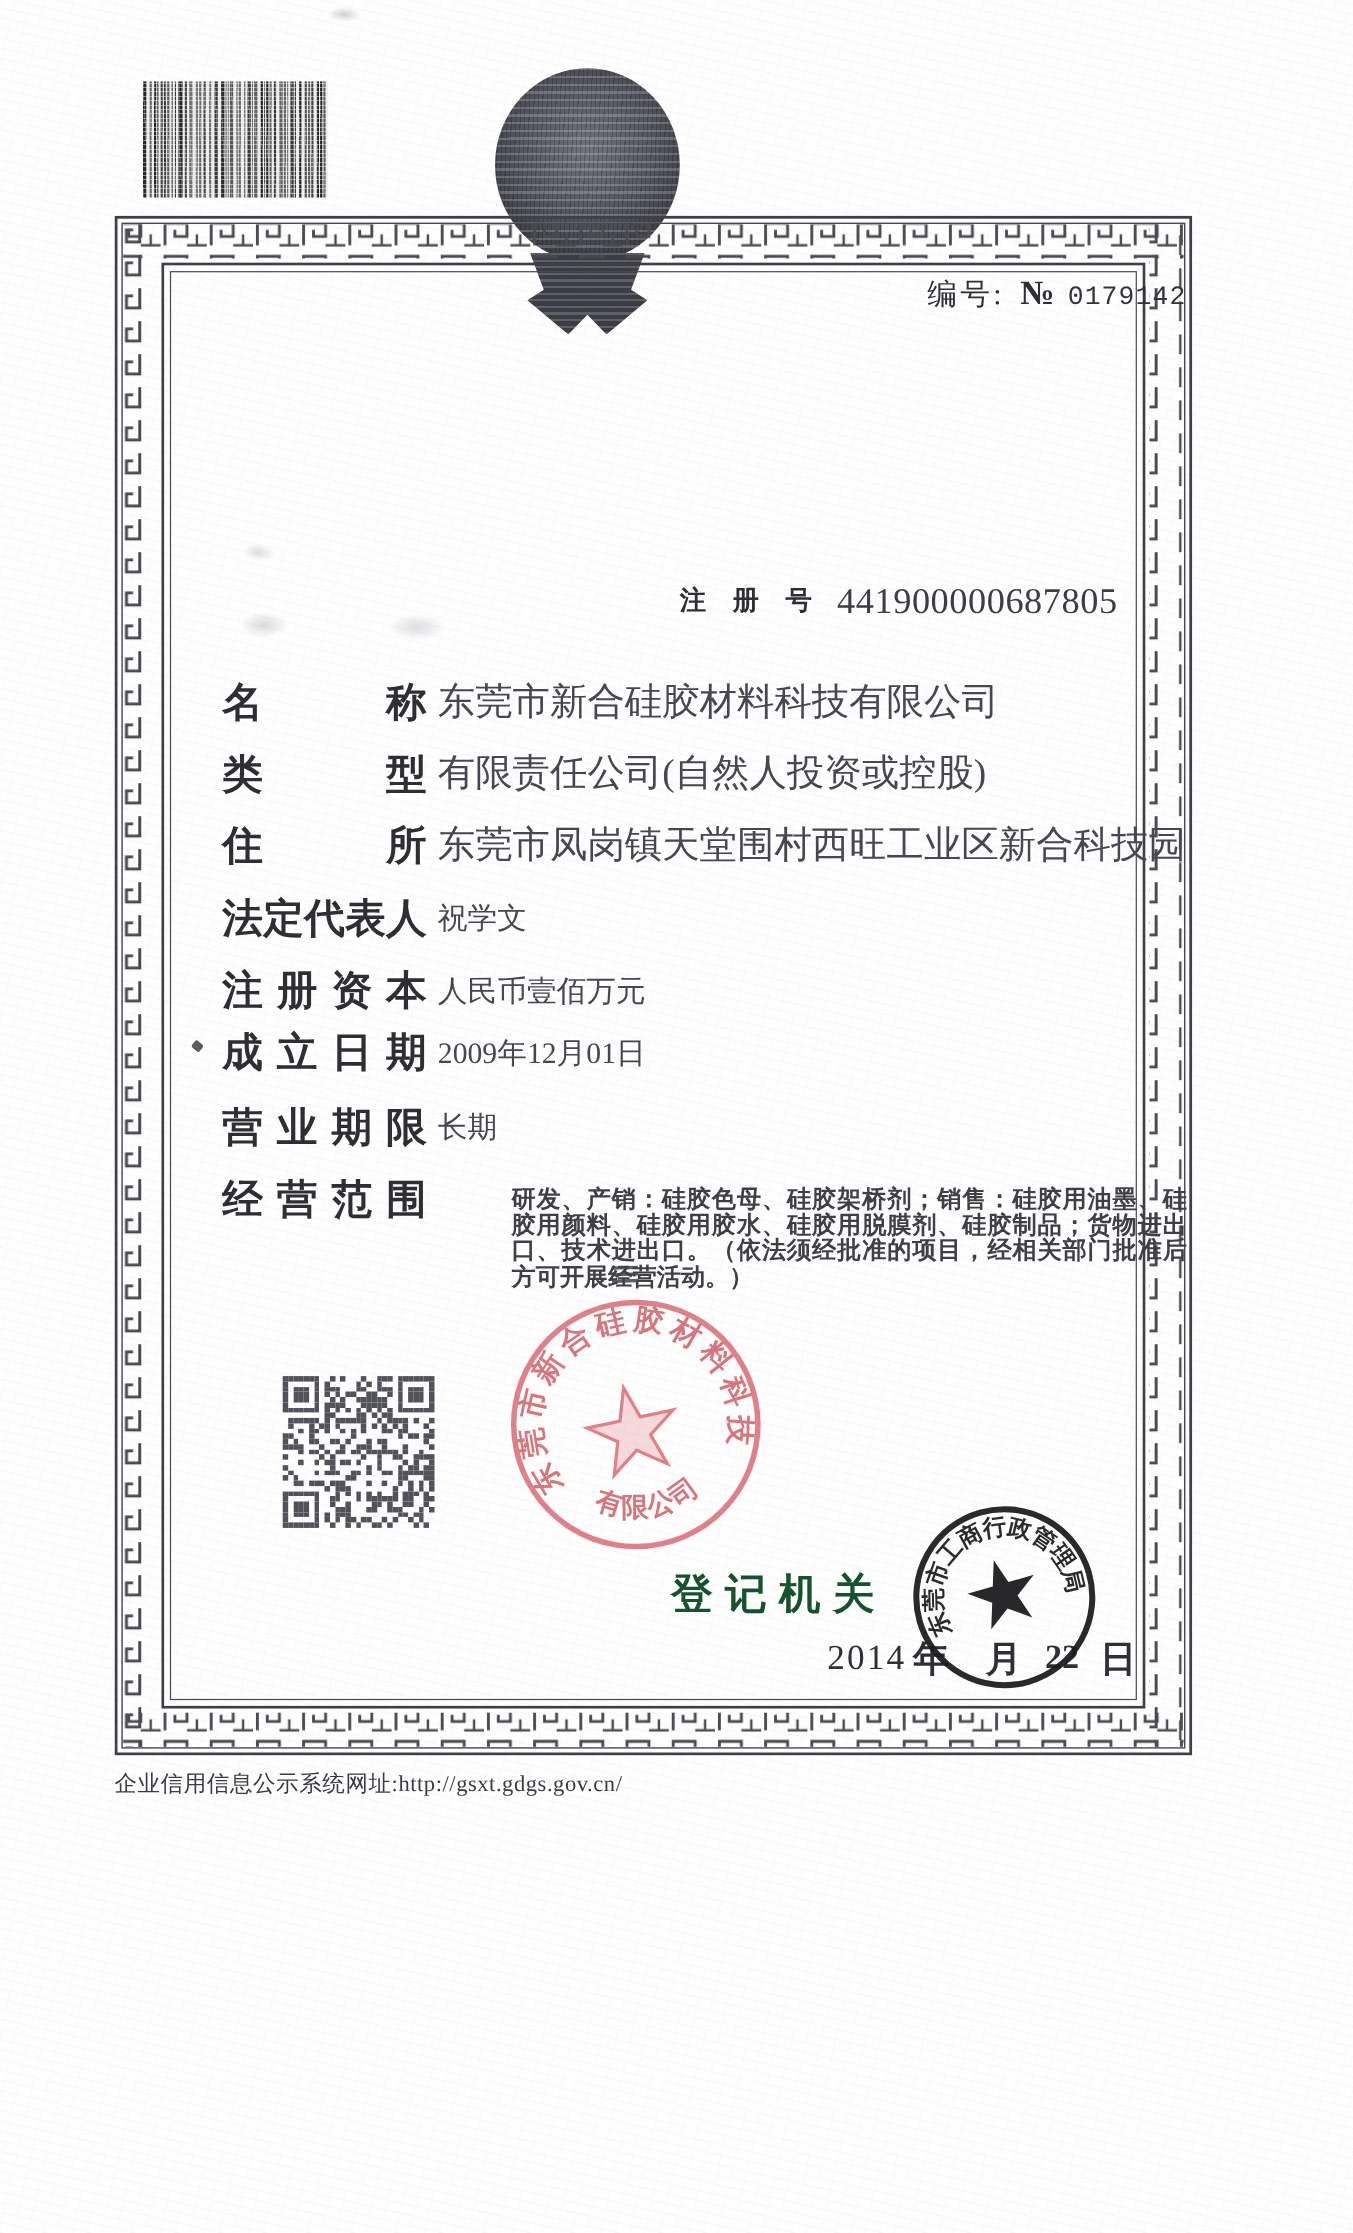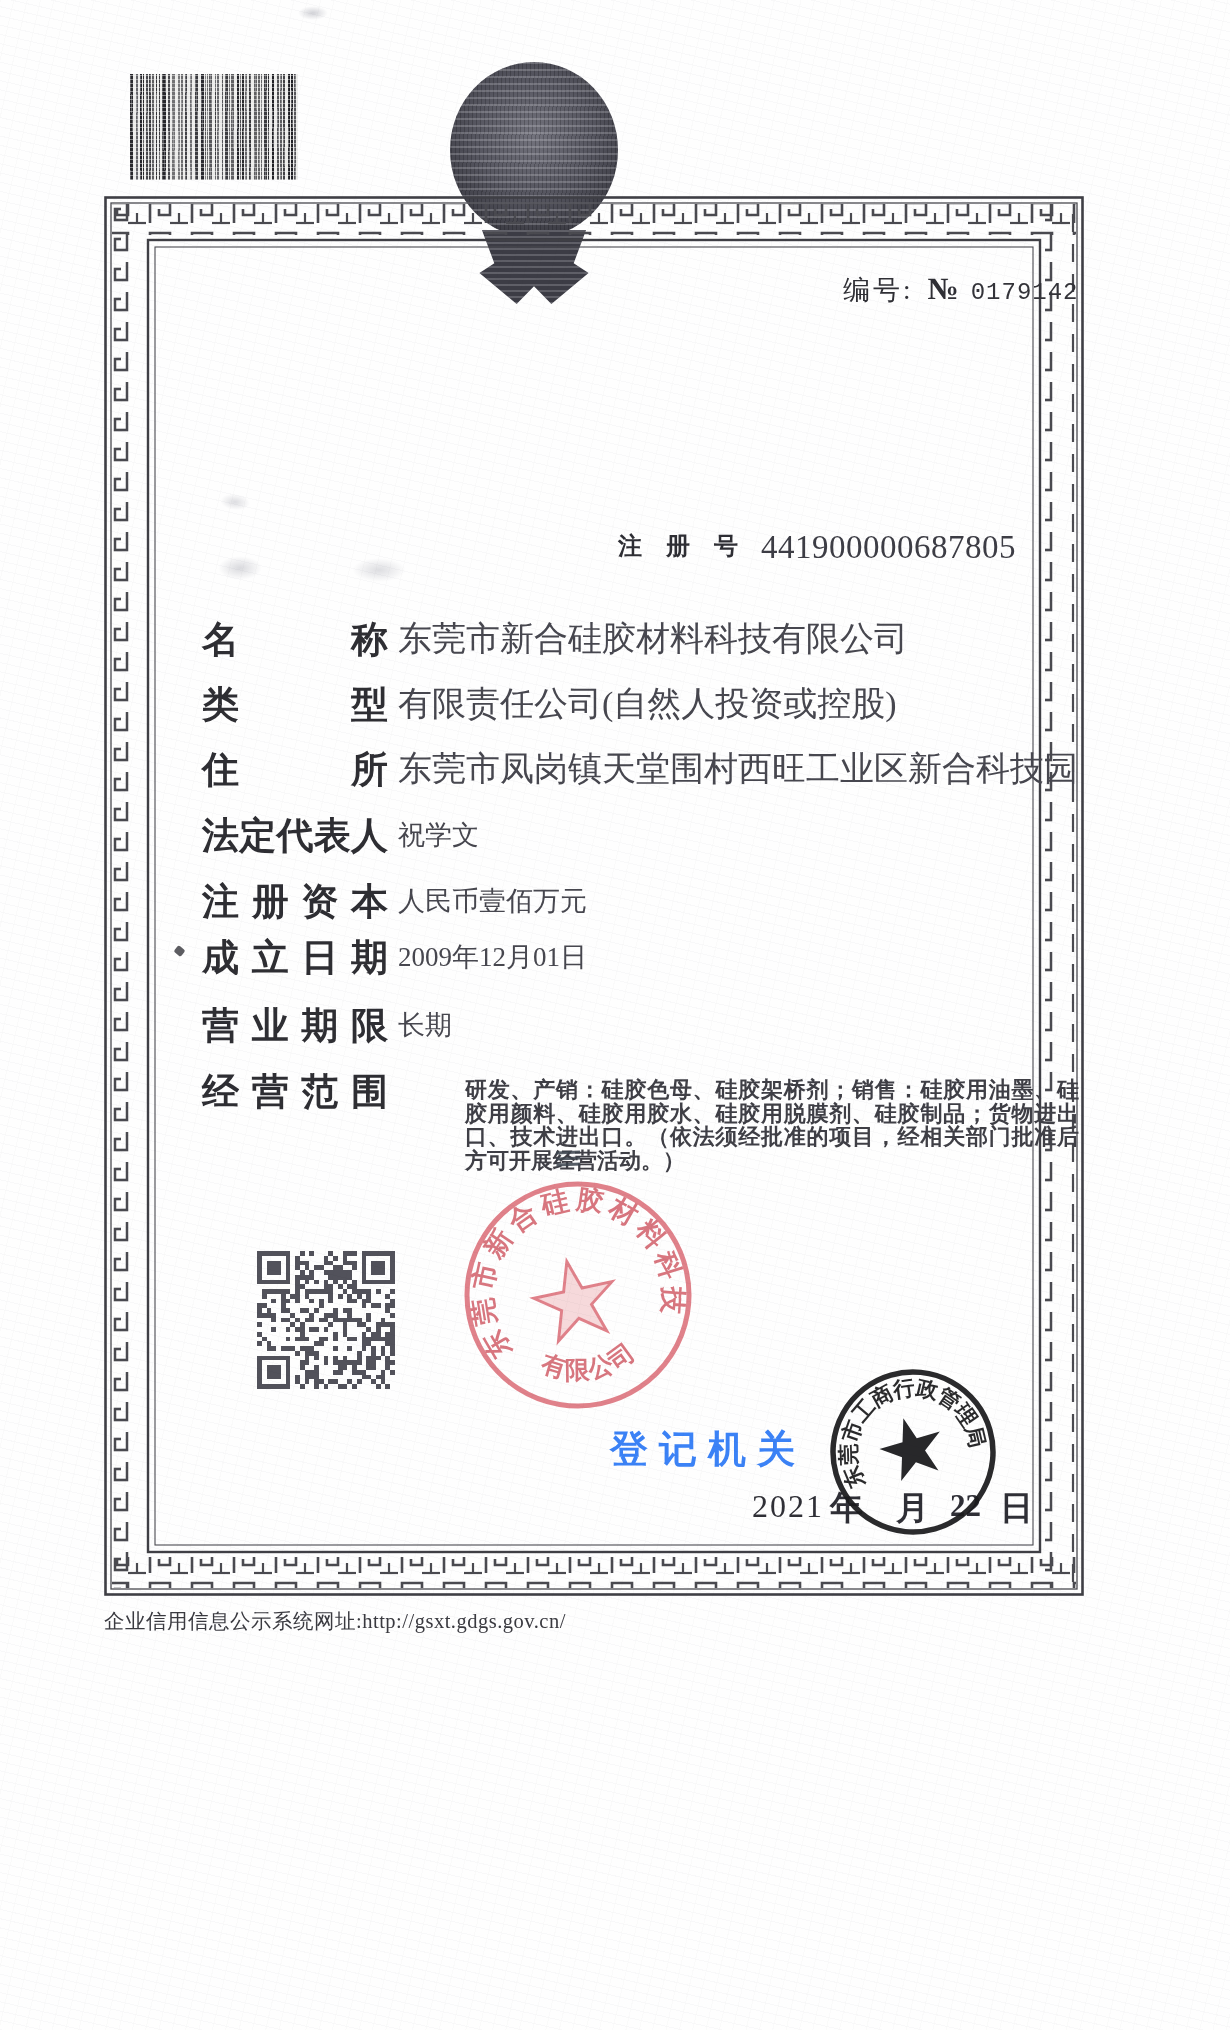--- a/index.html
+++ b/index.html
@@ -30,7 +30,7 @@
   .frame{position:absolute;left:104px;top:196px;}
 
   
-  .serial{position:absolute;left:843px;top:248px;color:#2f2f35;white-space:nowrap;margin-top:23px;}
+  .serial{position:absolute;left:843px;top:248px;color:#2f2f35;white-space:nowrap;}
   .serial .lab{font-size:27px;letter-spacing:3px;}
   .serial .nosym{font-size:31px;font-weight:bold;margin-left:14px;}
   .serial .digits{font-family:"Liberation Mono","DejaVu Sans Mono",monospace;font-size:24px;margin-left:12px;letter-spacing:1px;color:#333339;}

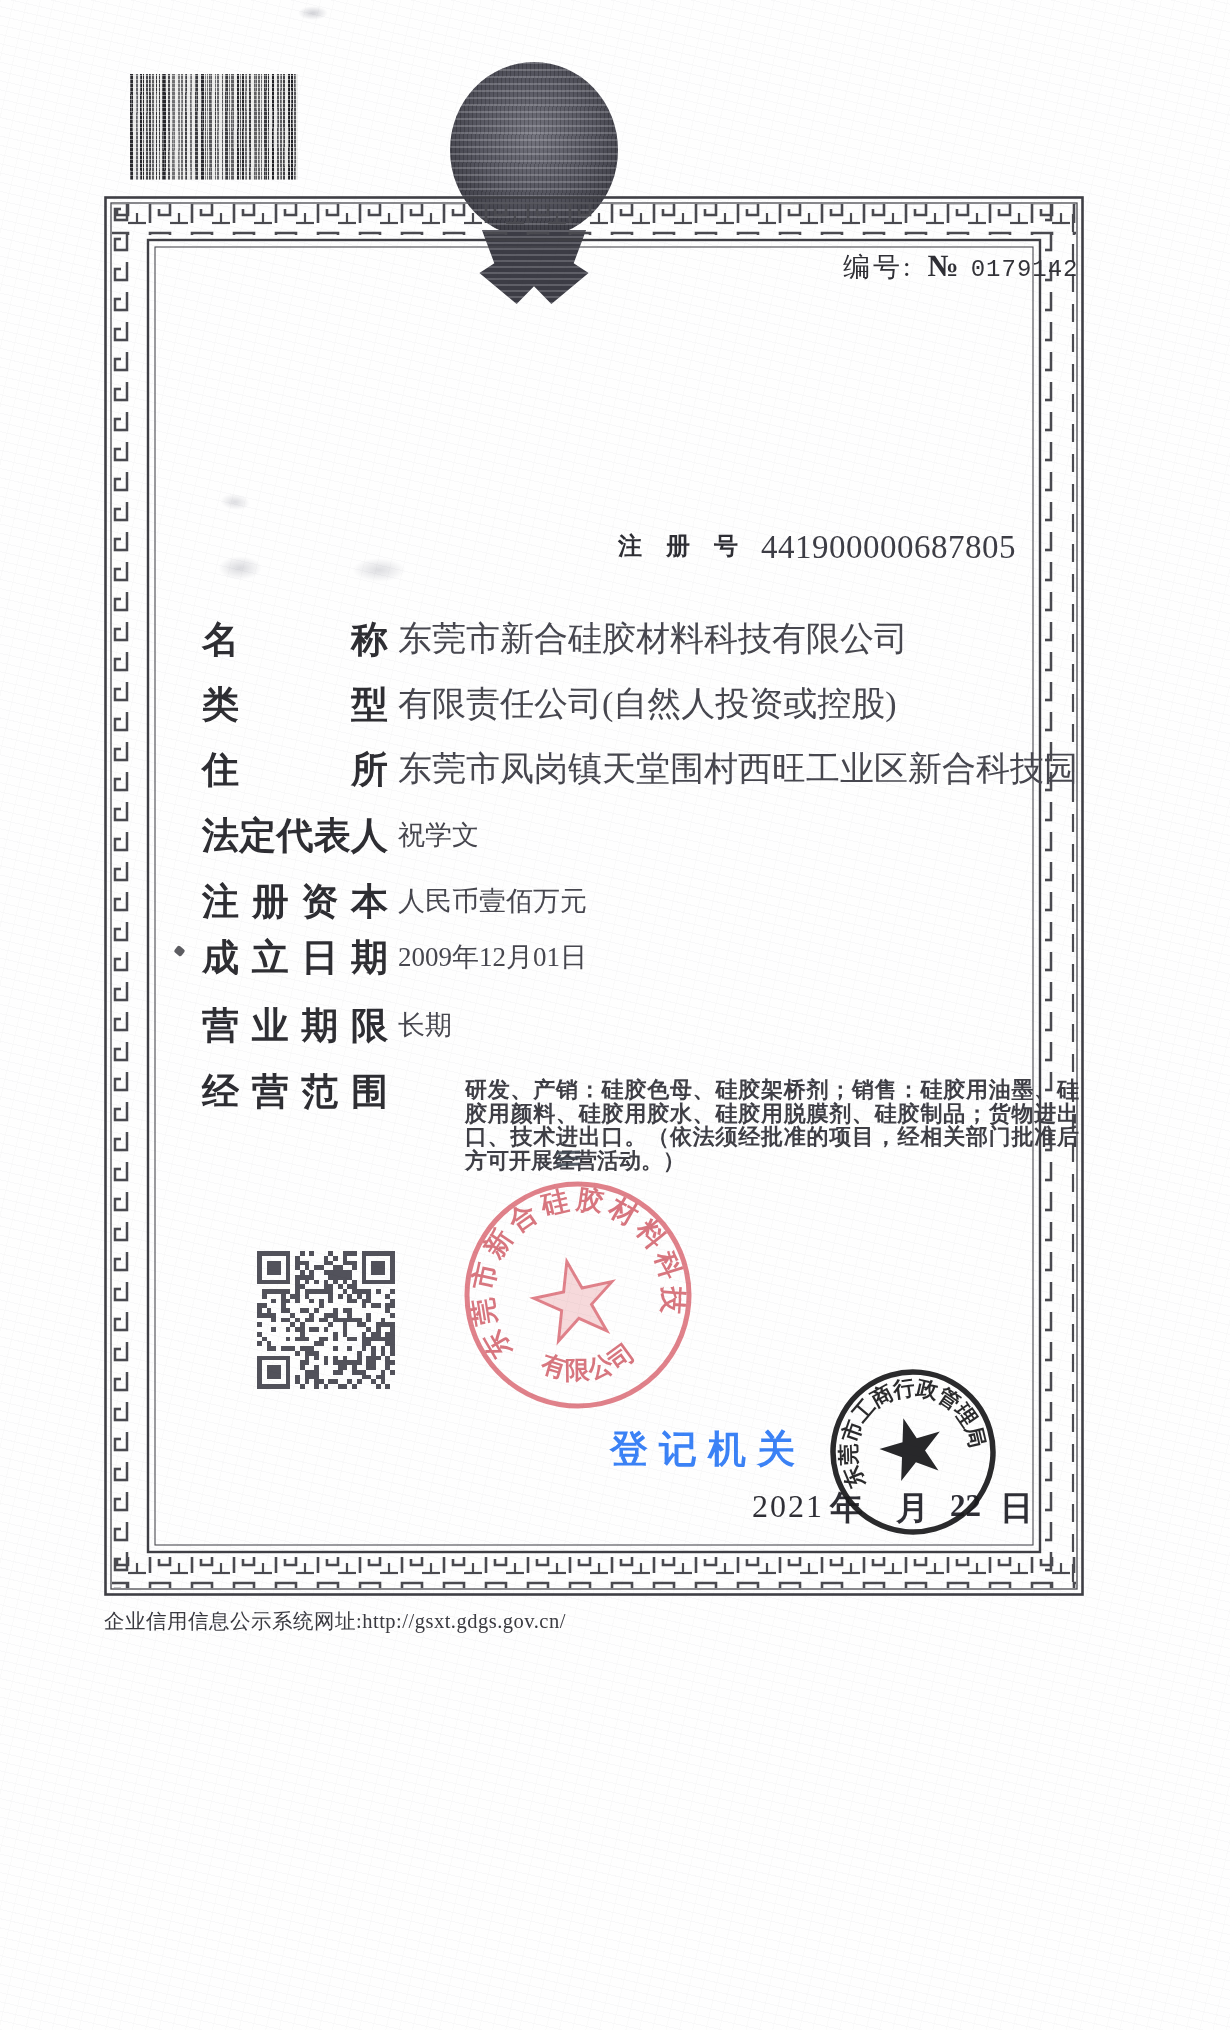--- a/index.html
+++ b/index.html
@@ -59,7 +59,7 @@
   .qr i.d{background:#40404a;}
 
   
-  .registrar{position:absolute;left:610px;top:1424px;font-size:38px;font-weight:bold;color:#3b82f6;letter-spacing:11px;white-space:nowrap;}
+  .registrar{position:absolute;left:610px;top:1424px;font-size:38px;font-weight:bold;color:#14532d;letter-spacing:11px;white-space:nowrap;}
   .dateline span{position:absolute;color:#2f2f36;white-space:nowrap;}
   .d-year{left:752px;top:1488px;font-size:32px;letter-spacing:2px;}
   .d-yu{left:830px;top:1486px;font-size:33px;font-weight:bold;}

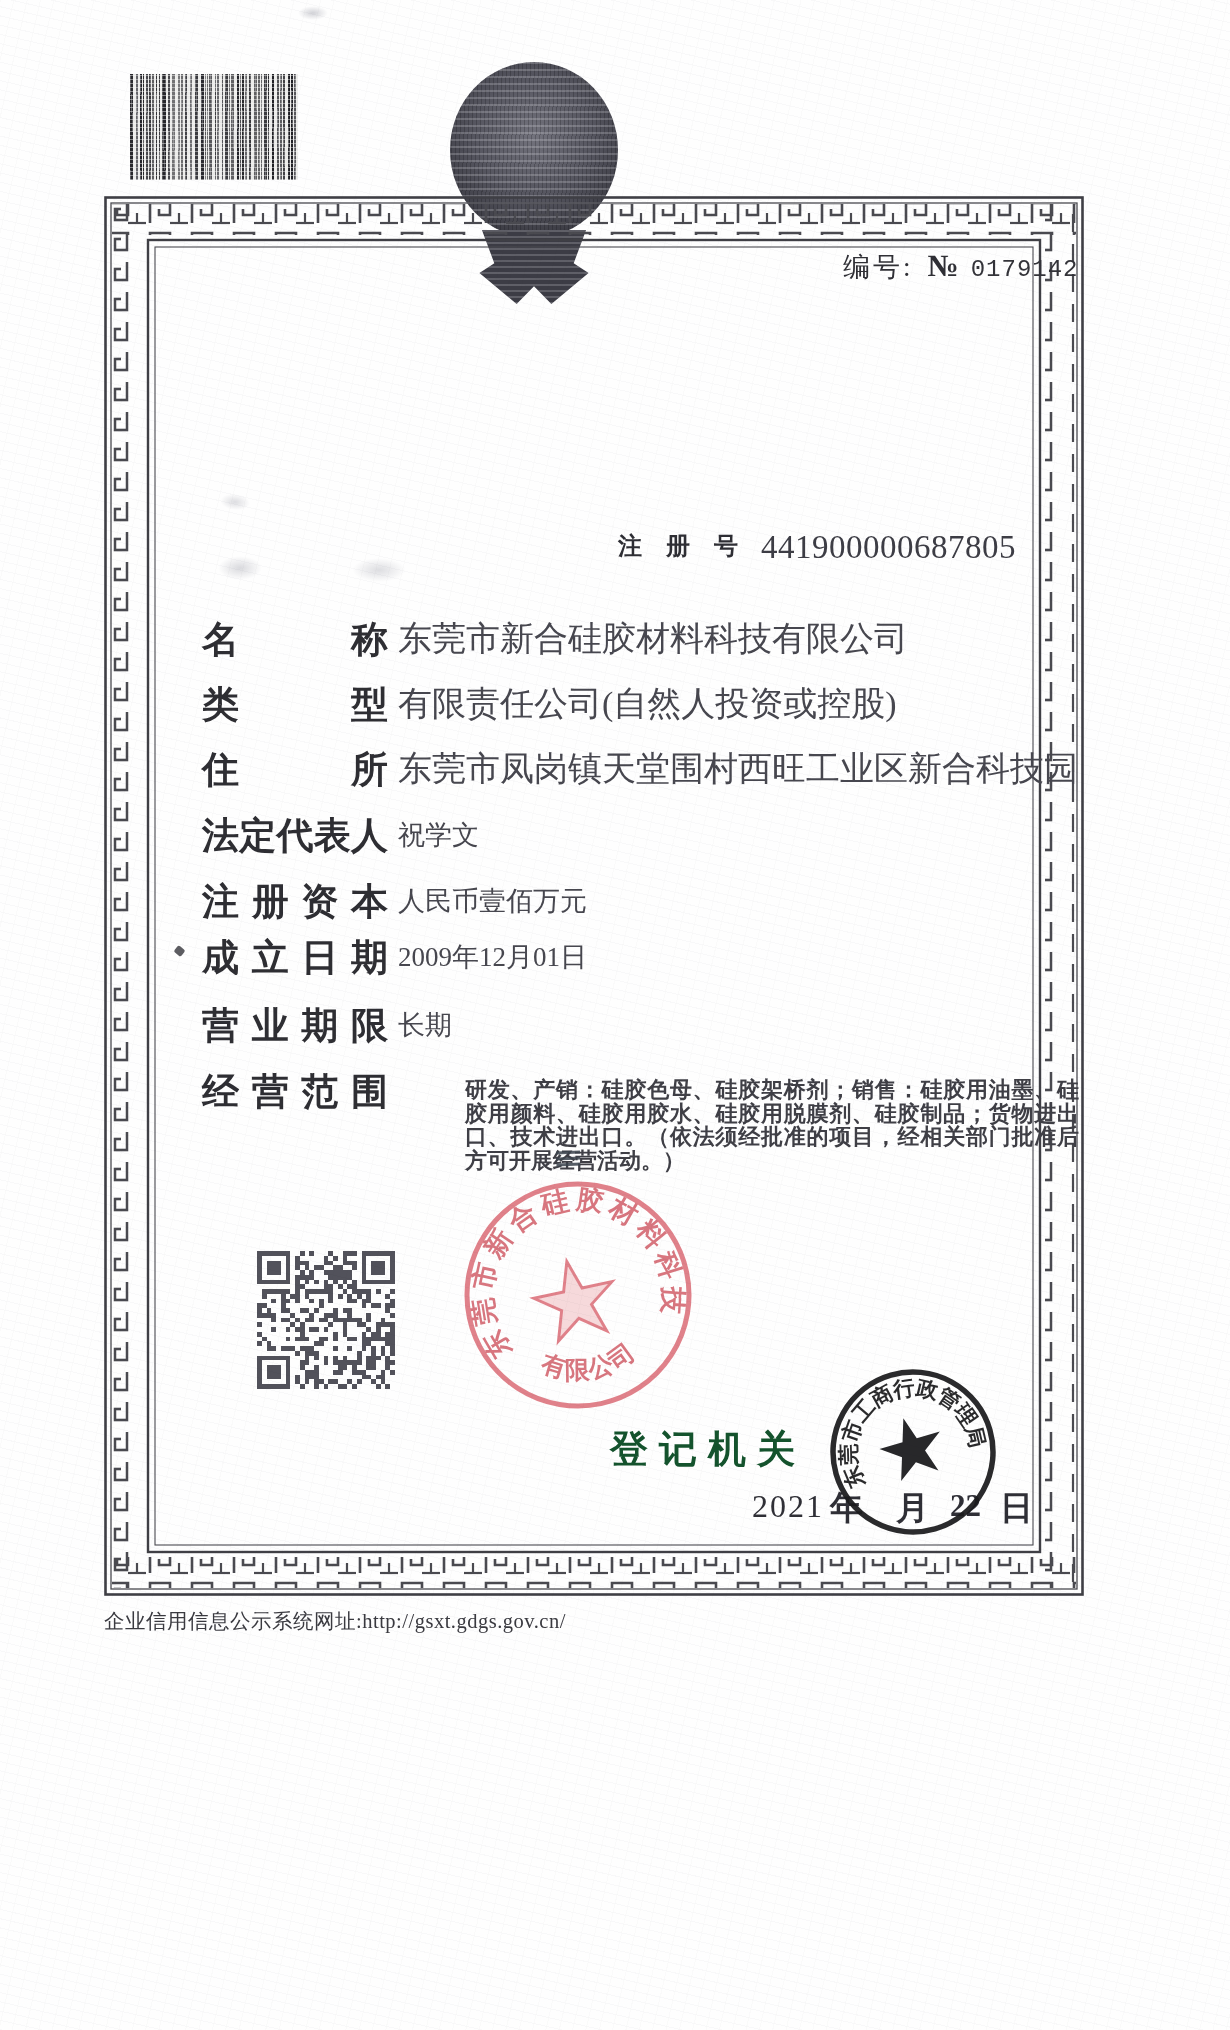--- a/index.html
+++ b/index.html
@@ -1047,7 +1047,7 @@
 
   <div class="registrar">登记机关</div>
   <div class="dateline">
-    <span class="d-year">2021</span>
+    <span class="d-year">2014</span>
     <span class="d-yu">年</span>
     <span class="d-mu">月</span>
     <span class="d-dd">22</span>

